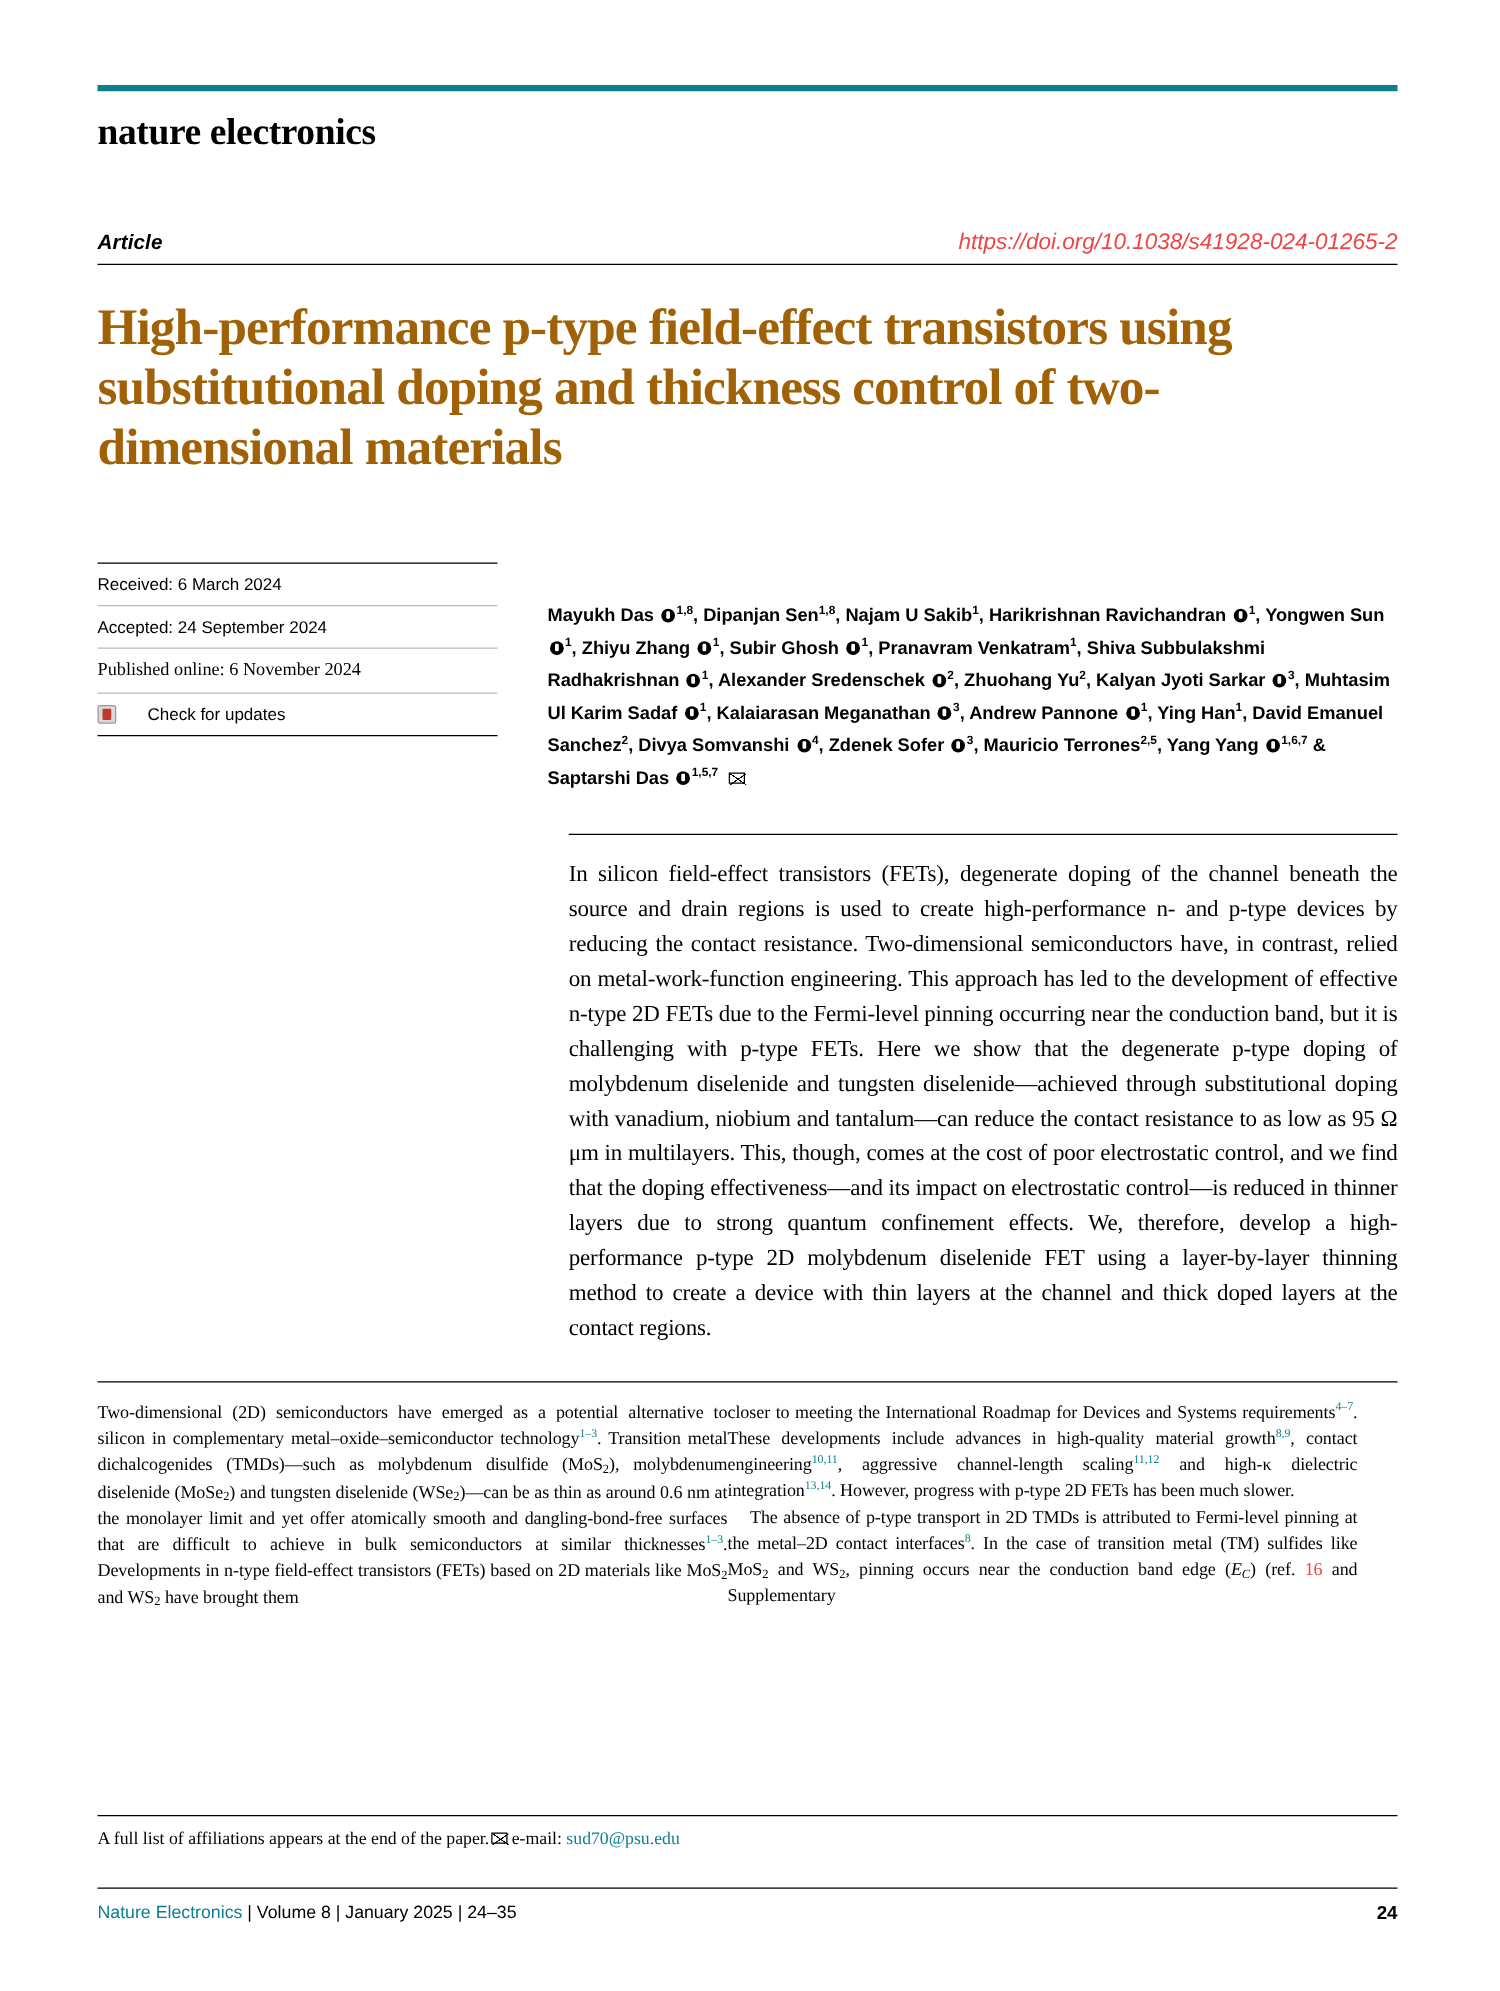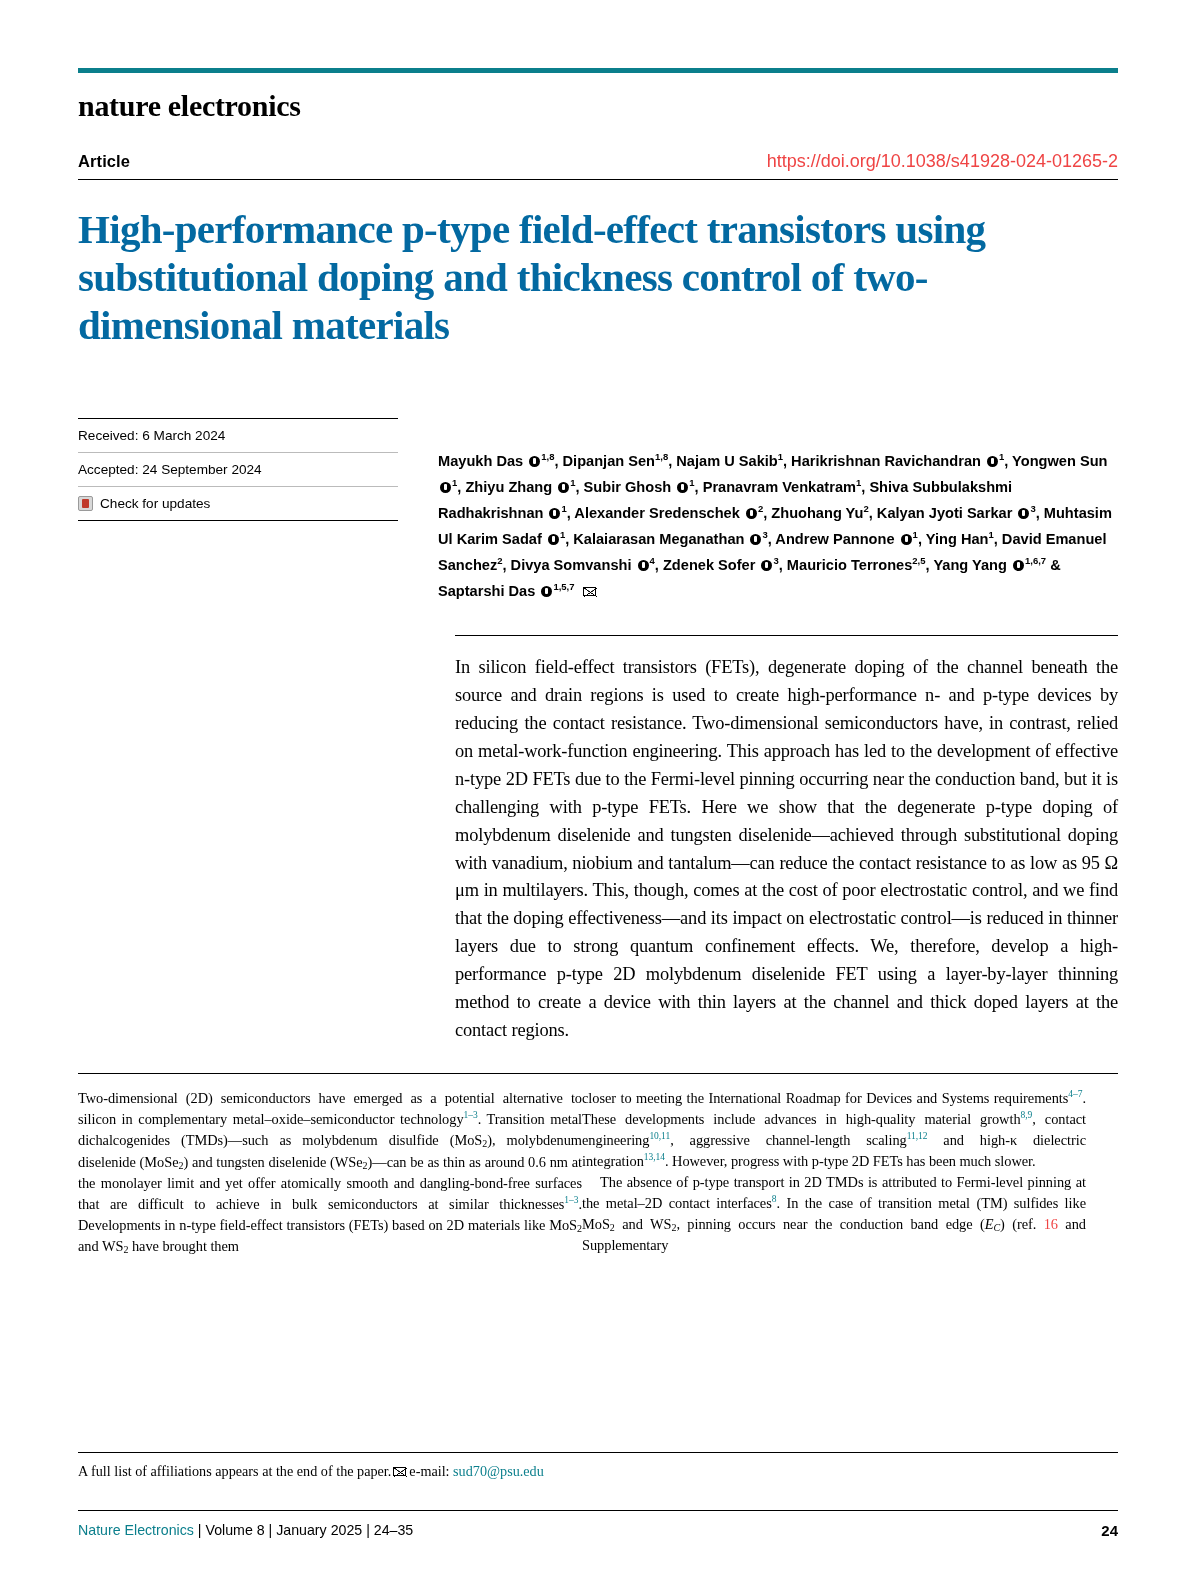--- a/index.html
+++ b/index.html
@@ -47,12 +47,13 @@
 
   
   .artrow {
-    margin-top: 28px;
+    margin-top: 60px;
     display: flex;
     align-items: baseline;
     justify-content: space-between;
     border-bottom: 1.5px solid #000;
     padding-bottom: 7px;
+    font-style: italic;
   }
   .artrow .label {
     font-family: "Liberation Sans", sans-serif;

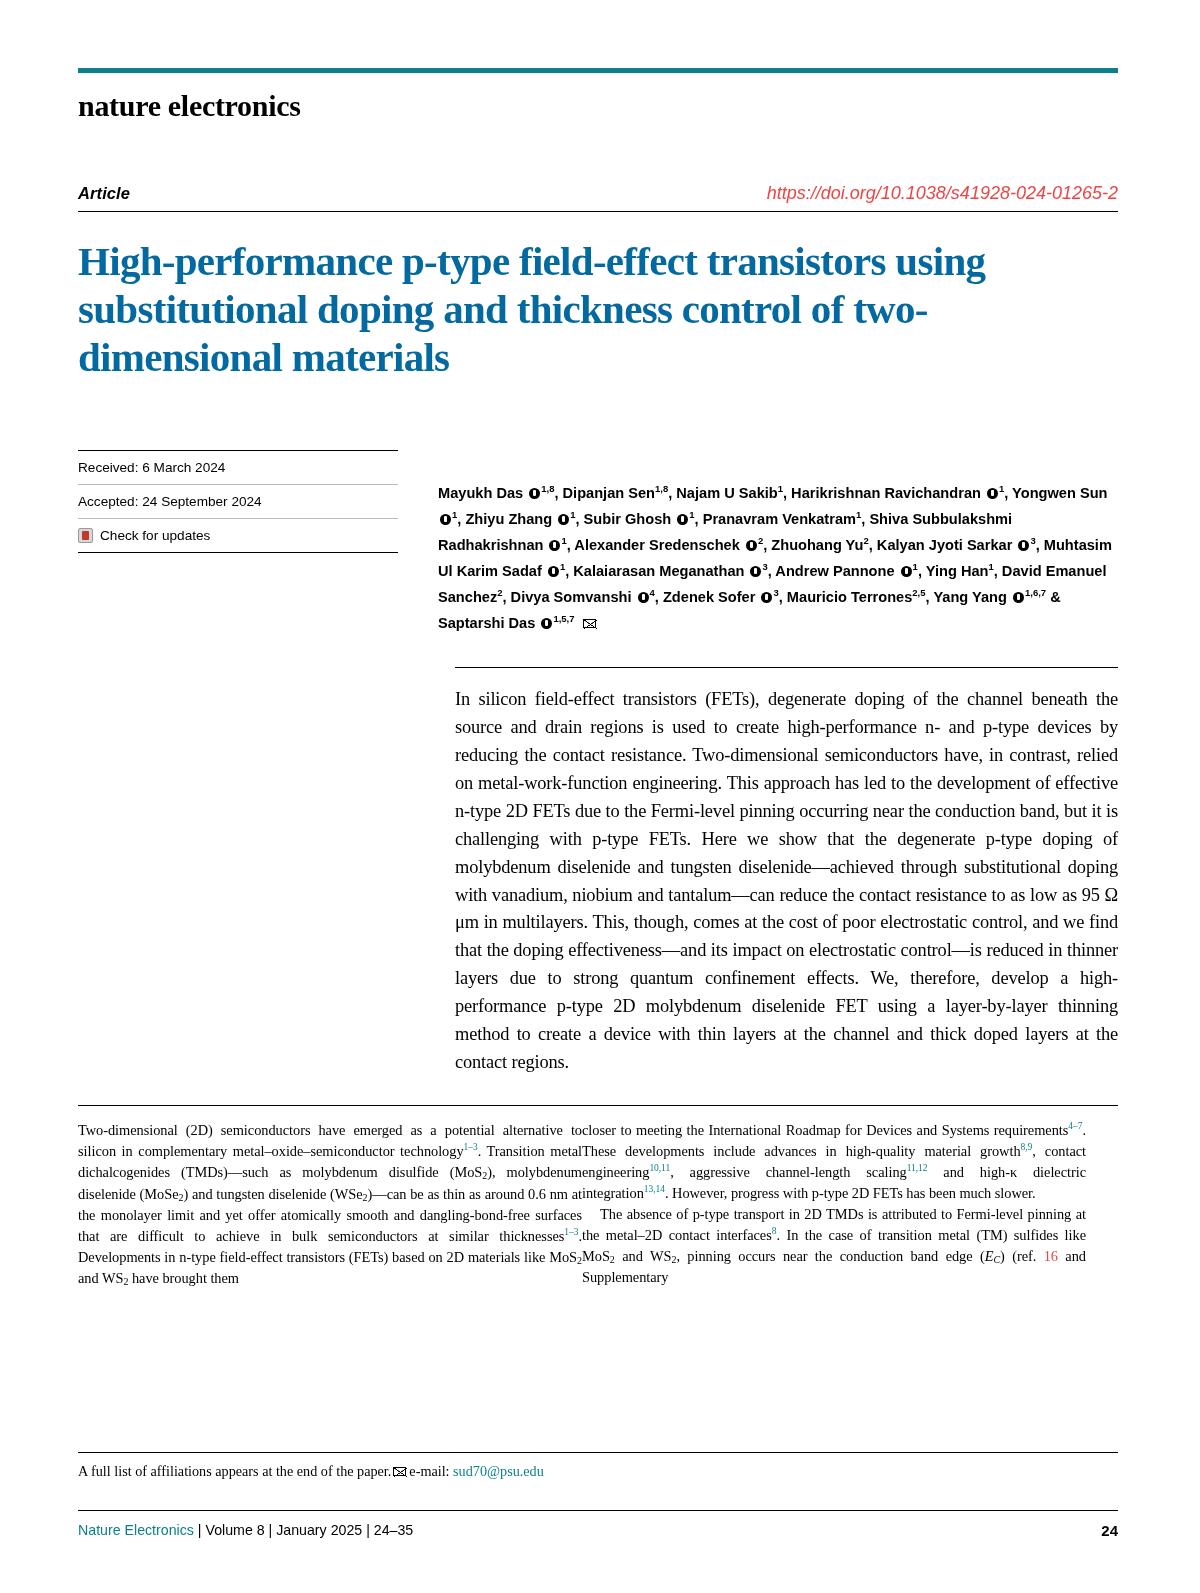--- a/index.html
+++ b/index.html
@@ -76,7 +76,7 @@
     font-size: 41px;
     line-height: 1.17;
     letter-spacing: -0.7px;
-    color: #0369a1;
+    color: #a16207;
     max-width: 990px;
   }
 

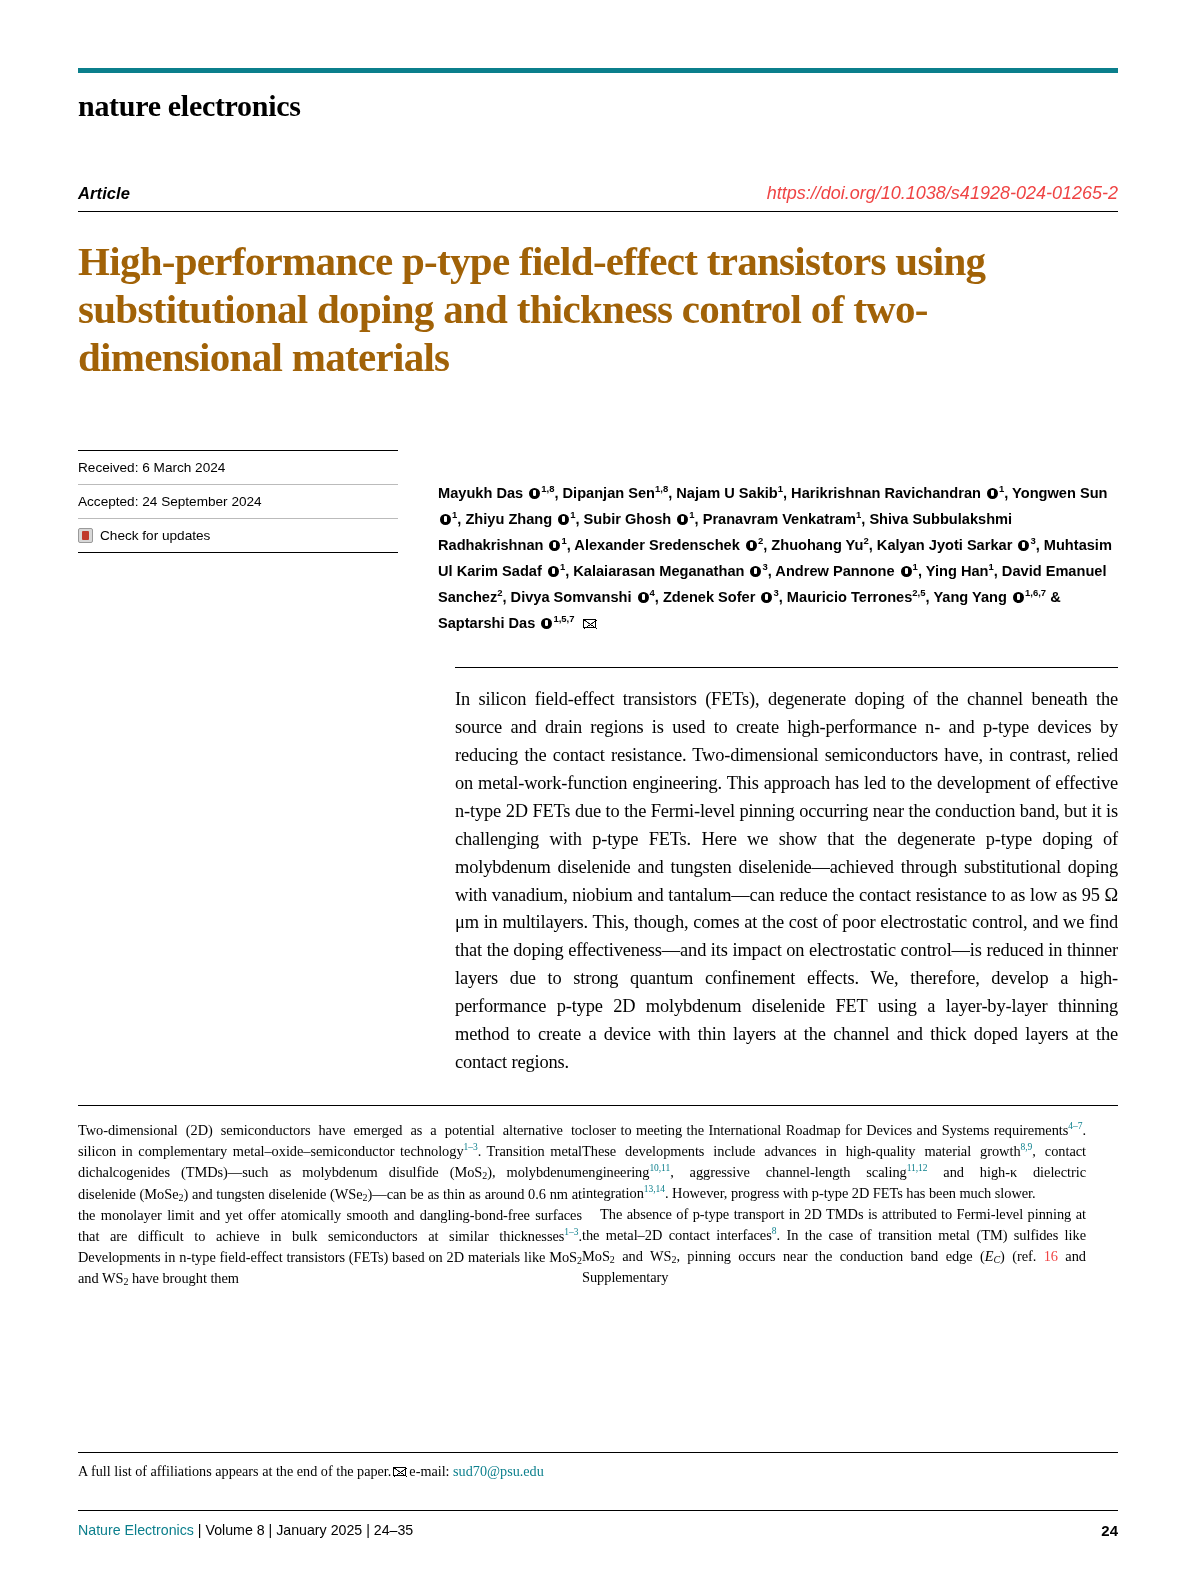--- a/index.html
+++ b/index.html
@@ -280,6 +280,7 @@
         <div class="firstline"></div>
         <div class="meta-item">Received: 6 March 2024</div>
         <div class="meta-item">Accepted: 24 September 2024</div>
+        <div class="meta-item serif">Published online: 6 November 2024</div>
         <div class="meta-item last check">
           <span class="badge"></span>
           <span>Check for updates</span>

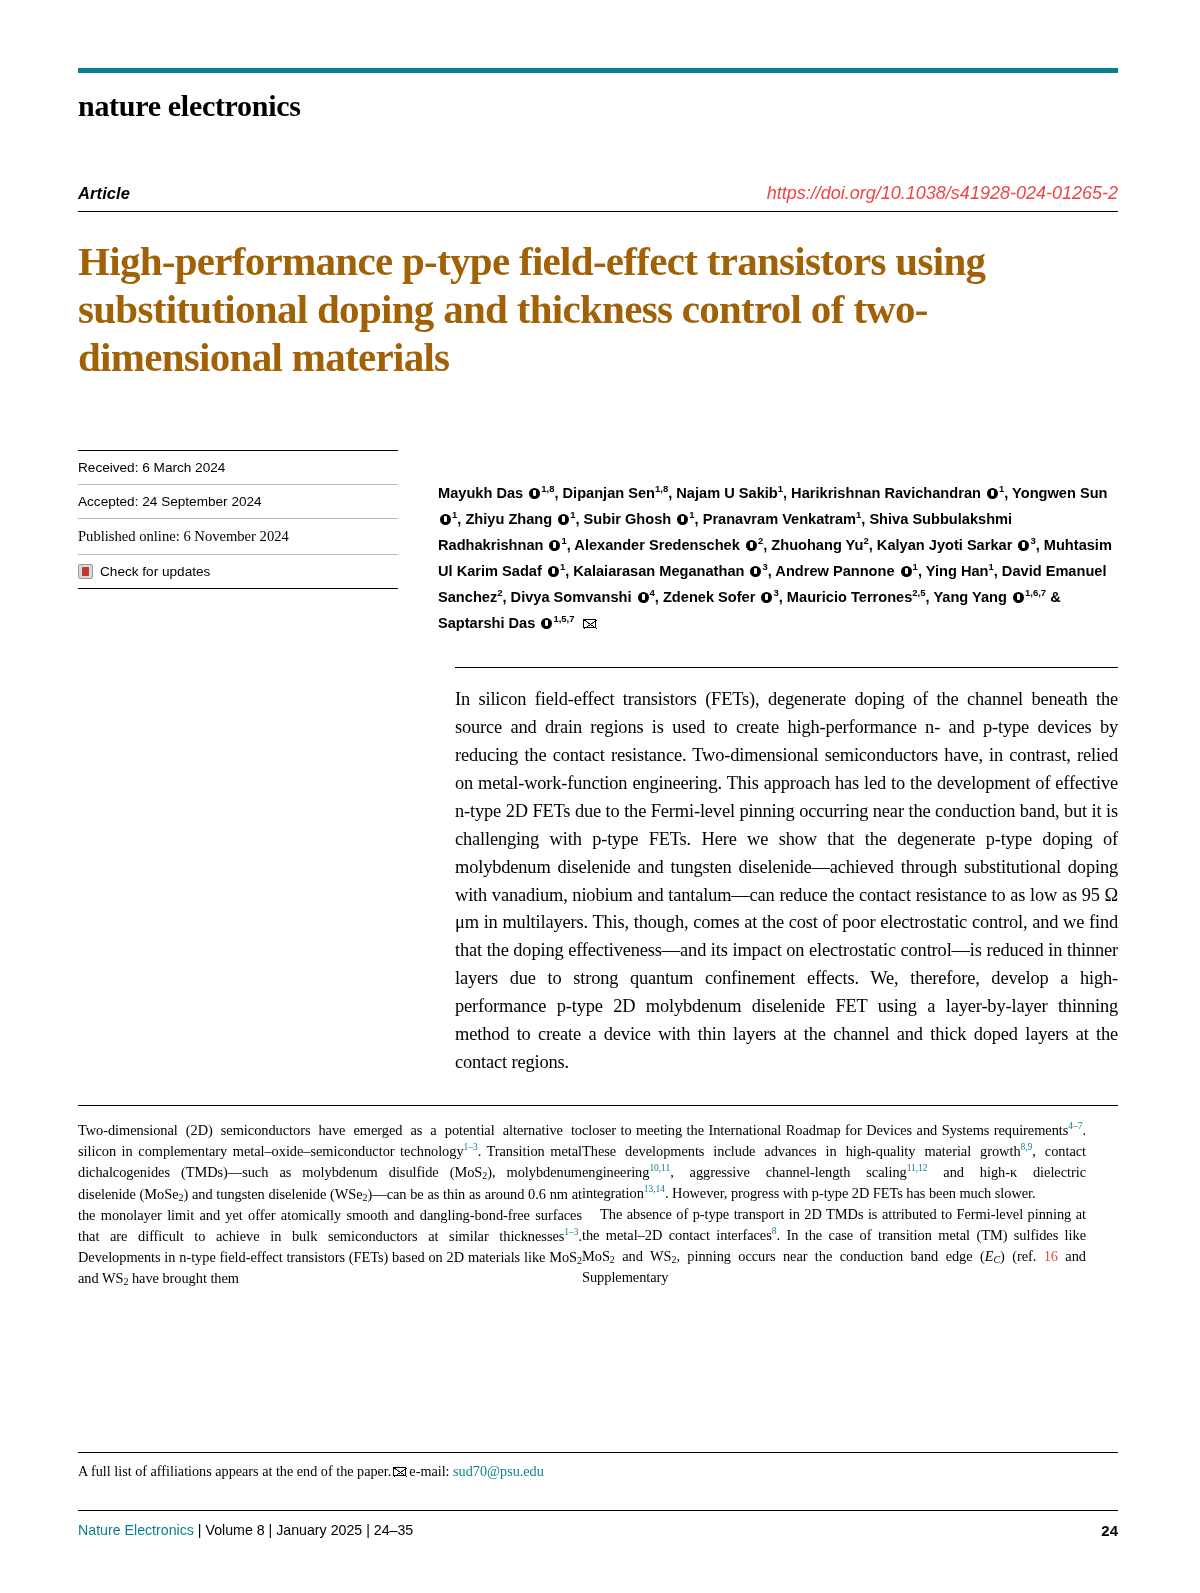--- a/index.html
+++ b/index.html
@@ -107,7 +107,7 @@
   .check {
     display: flex;
     align-items: center;
-    gap: 7px;
+    gap: 25px;
   }
   .check .badge {
     width: 15px; height: 15px;

